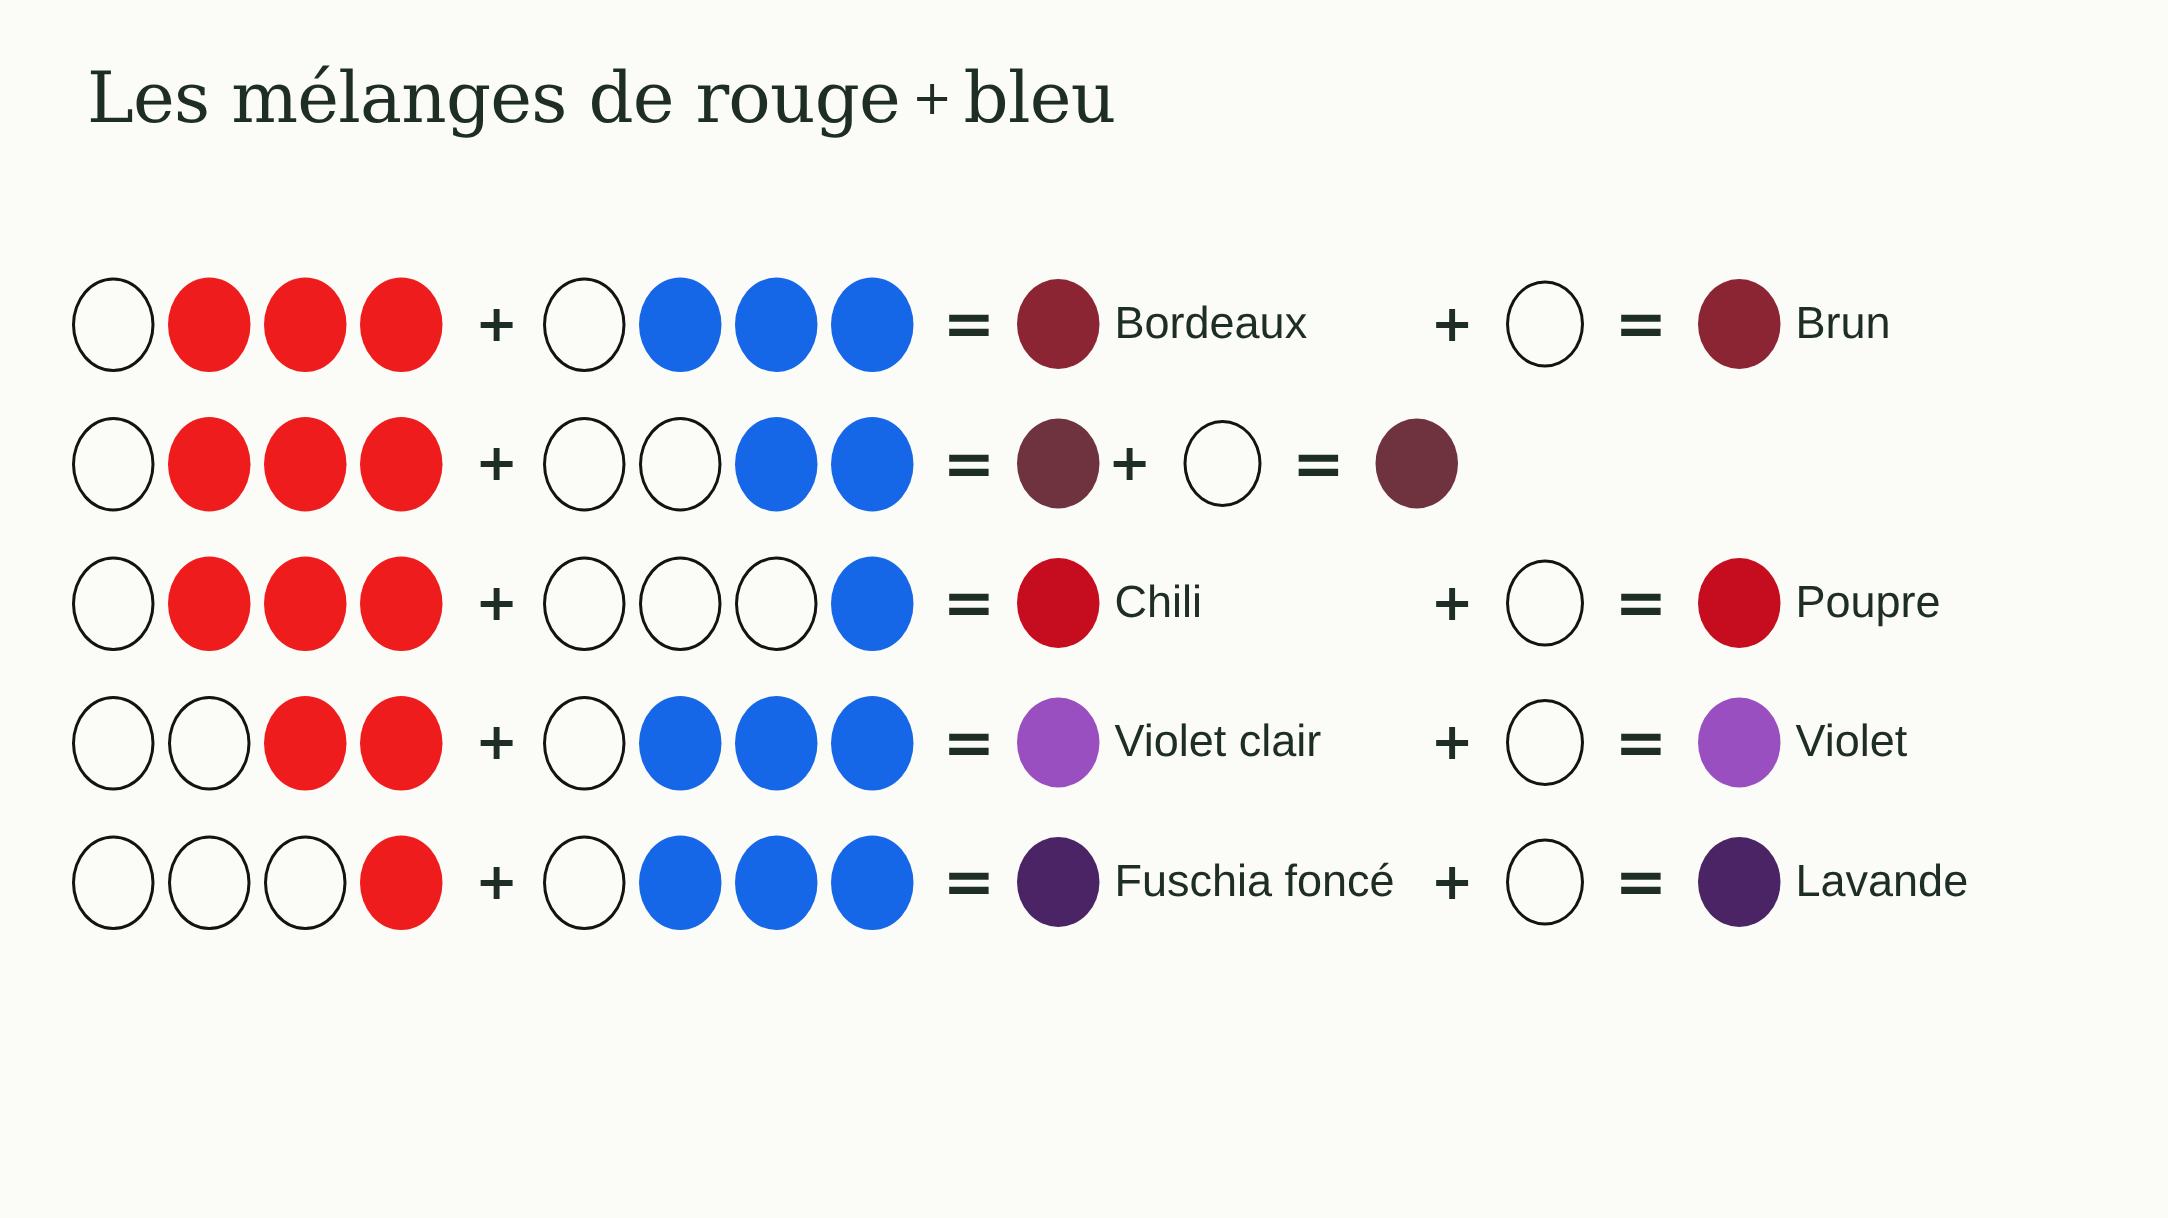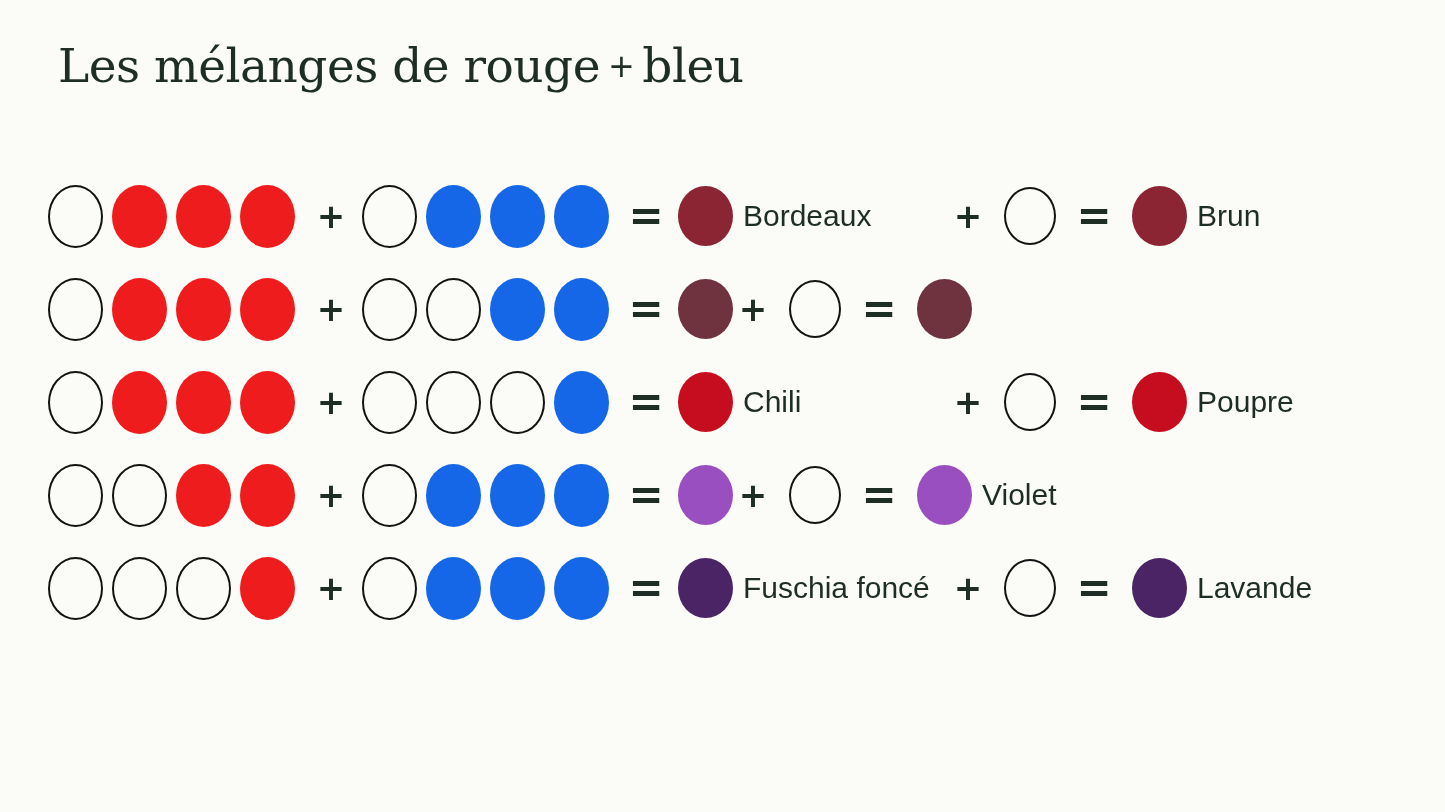--- a/index.html
+++ b/index.html
@@ -166,6 +166,7 @@
         </div>
       <span class="op eq1">=</span>
       <span class="swatch" style="background: rgb(154, 79, 192);"></span>
+      <span class="label mix-label">Violet clair</span>
       <span class="op plus2">+</span>
       <span class="circle outline white-circle"></span>
       <span class="op eq2">=</span>

